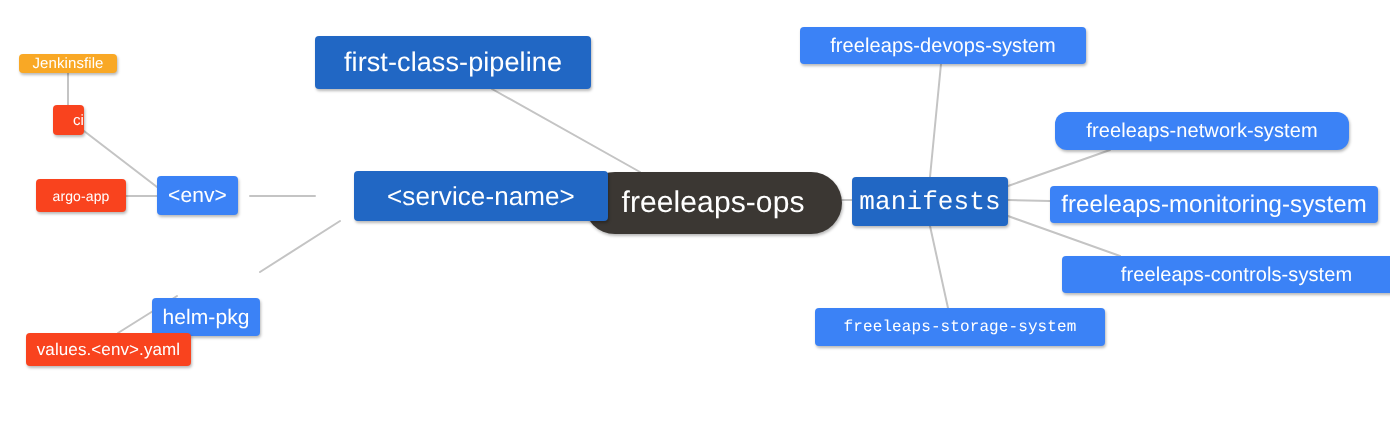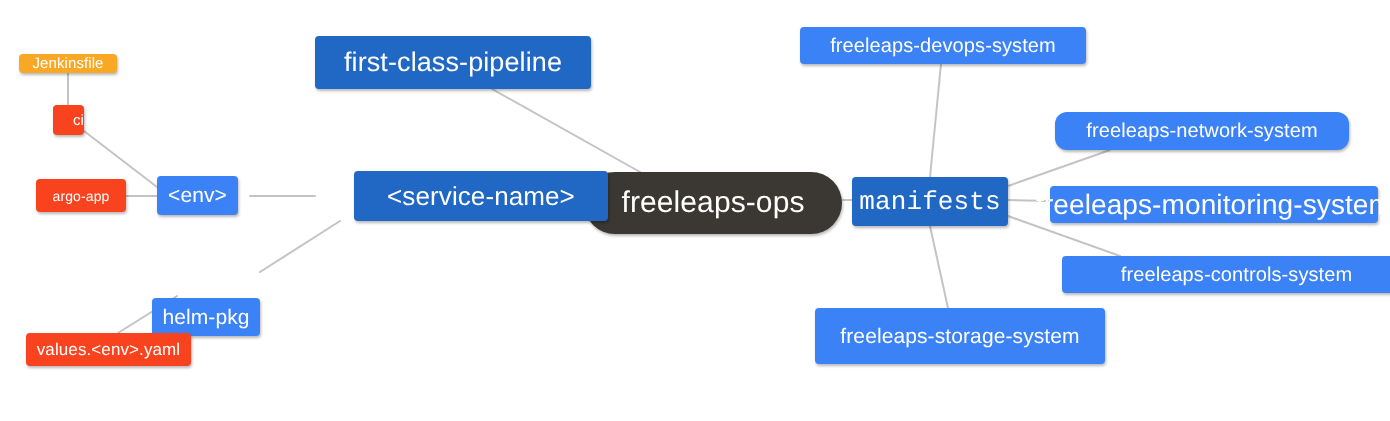--- a/index.html
+++ b/index.html
@@ -77,7 +77,7 @@
       <div class="node c-orange" style="left: 19px; top: 26px; width: 98px; height: 19px; font-size: 15px; margin-top: 28px;">Jenkinsfile</div>
       <div class="node c-green" style="left: 800px; top: 27px; width: 286px; height: 37px; font-size: 20px;">freeleaps-devops-system</div>
       <div class="node c-green" style="left: 1055px; top: 112px; width: 294px; height: 38px; font-size: 20px; border-radius: 12px;">freeleaps-network-system</div>
-      <div class="node c-green" style="left: 1050px; top: 186px; width: 328px; height: 37px; font-size: 28px;">freeleaps-monitoring-system</div>
+      <div class="node c-green" style="left: 1050px; top: 186px; width: 328px; height: 37px; font-size: 24px;">freeleaps-monitoring-system</div>
       <div class="node c-green" style="left: 1062px; top: 256px; width: 349px; height: 37px; font-size: 20px;">freeleaps-controls-system</div>
       <div class="node c-green" style="left: 815px; top: 308px; width: 290px; height: 56px; font-size: 21px;">freeleaps-storage-system</div>
     </div>

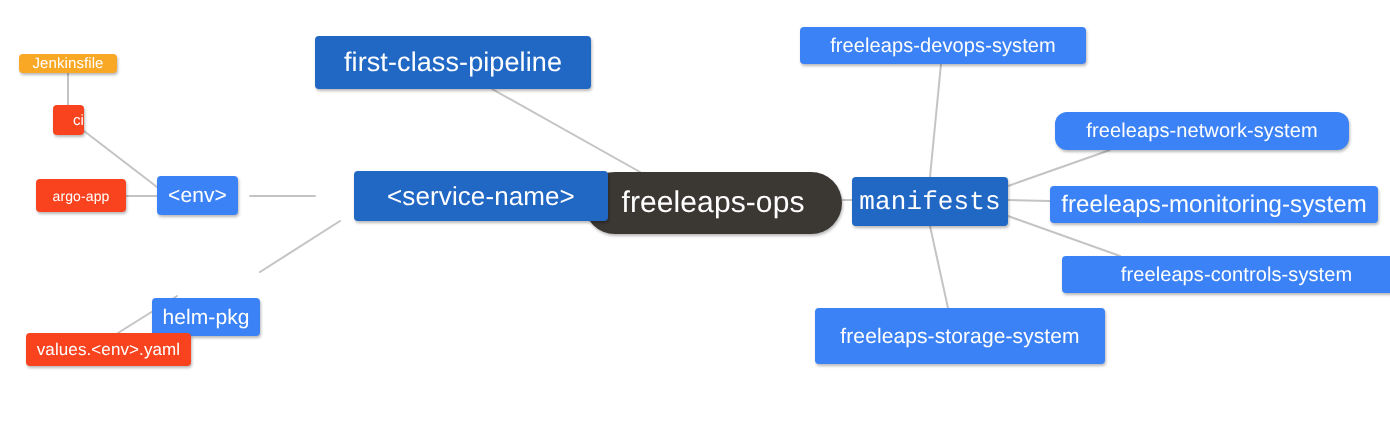--- a/index.html
+++ b/index.html
@@ -79,7 +79,7 @@
       <div class="node c-green" style="left: 1055px; top: 112px; width: 294px; height: 38px; font-size: 20px; border-radius: 12px;">freeleaps-network-system</div>
       <div class="node c-green" style="left: 1050px; top: 186px; width: 328px; height: 37px; font-size: 24px;">freeleaps-monitoring-system</div>
       <div class="node c-green" style="left: 1062px; top: 256px; width: 349px; height: 37px; font-size: 20px;">freeleaps-controls-system</div>
-      <div class="node c-green" style="left: 815px; top: 308px; width: 290px; height: 56px; font-size: 21px;">freeleaps-storage-system</div>
+      <div class="node c-green" style="left: 815px; top: 308px; width: 290px; height: 38px; font-size: 16px; font-family: Liberation Mono, monospace;">freeleaps-storage-system</div>
     </div>
 </div>
 

